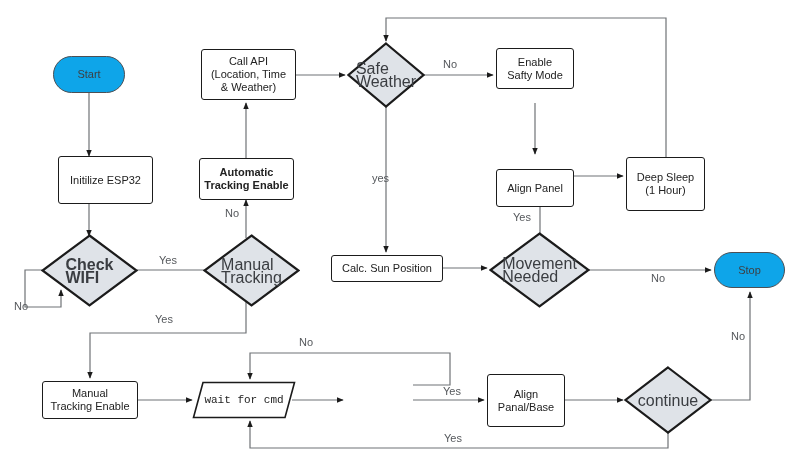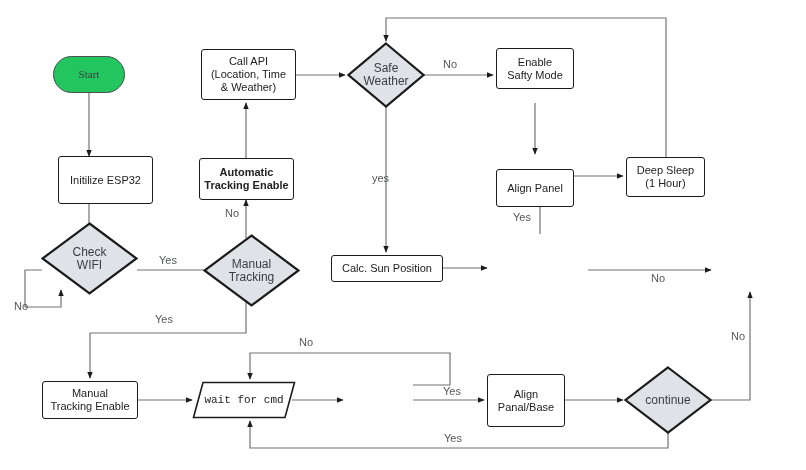--- a/index.html
+++ b/index.html
@@ -43,11 +43,10 @@
     border-radius: 3px;
   }
   .terminal {
-    background: #22c55e;
+    background: #0ea5e9;
     border: 1.4px solid #4c4f54;
     border-radius: 999px;
     color: #3d4044;
-    font-family: Liberation Serif, serif;
   }
   .decision-wrap {
     position: absolute;

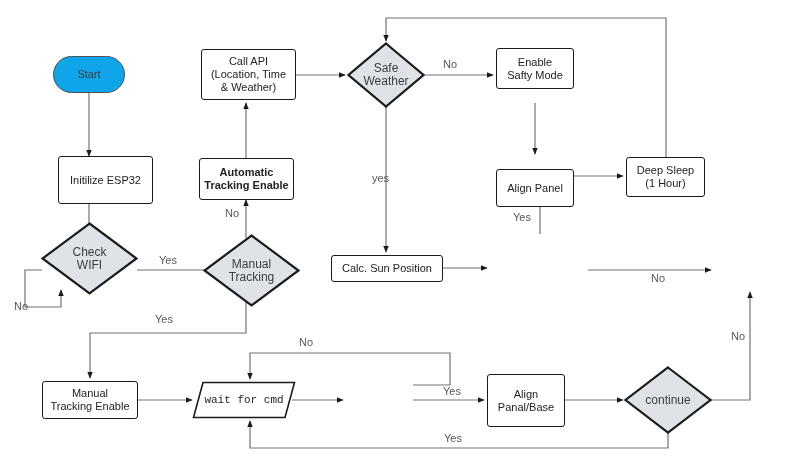--- a/index.html
+++ b/index.html
@@ -68,8 +68,8 @@
     display: flex;
     align-items: center;
     justify-content: center;
-    text-align: center;
-    font-size: 12px;
+    text-align: left;
+    font-size: 16px;
     line-height: 13px;
     color: #3a3d41;
     white-space: pre-line;

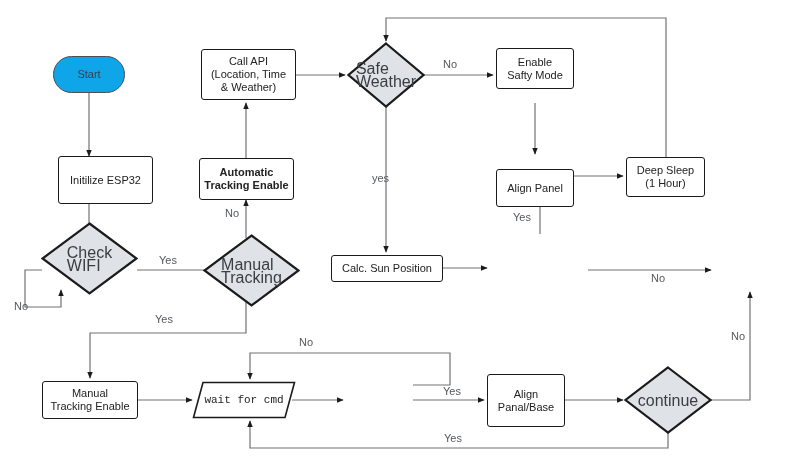--- a/index.html
+++ b/index.html
@@ -213,7 +213,7 @@
 
   <div class="node proc" style="left:496px; top:157px; width:78px; height:38px;margin-top:12px;">Align Panel</div>
 
-  <div class="node proc" style="left:626px; top:157px; width:79px; height:40px;">Deep Sleep
+  <div class="node proc" style="left:626px; top:157px; width:79px; height:54px;">Deep Sleep
 (1 Hour)</div>
 
   <div class="node proc" style="left:331px; top:255px; width:112px; height:27px;">Calc. Sun Position</div>

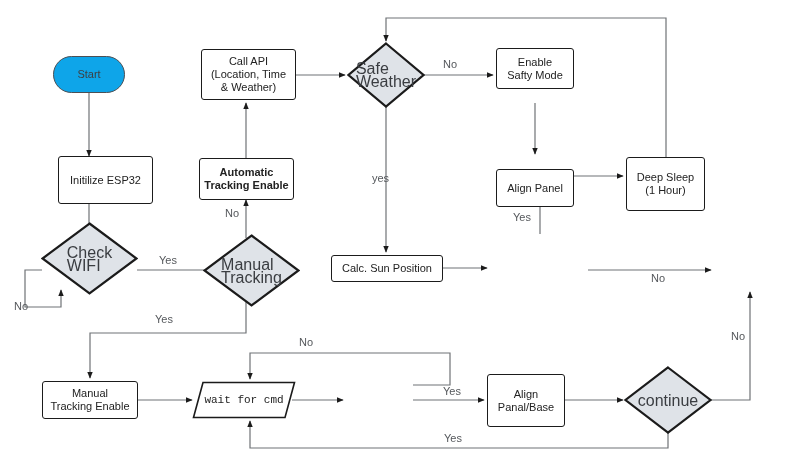--- a/index.html
+++ b/index.html
@@ -177,7 +177,7 @@
 
   <div class="node proc" style="left:58px; top:156px; width:95px; height:48px;">Initilize ESP32</div>
 
-  <div class="decision-wrap" style="left:41px; top:222px; width:97px; height:73px;">
+  <div class="decision-wrap" style="left:41px; top:234px; width:97px; height:73px;font-weight:bold;">
     <svg class="decision-shape" viewBox="0 0 97 73">
       <polygon points="48.5,1.5 95.5,36.5 48.5,71.5 1.5,36.5" fill="#dfe3e8" stroke="#1b1b1b" stroke-width="2.2"></polygon>
     </svg>

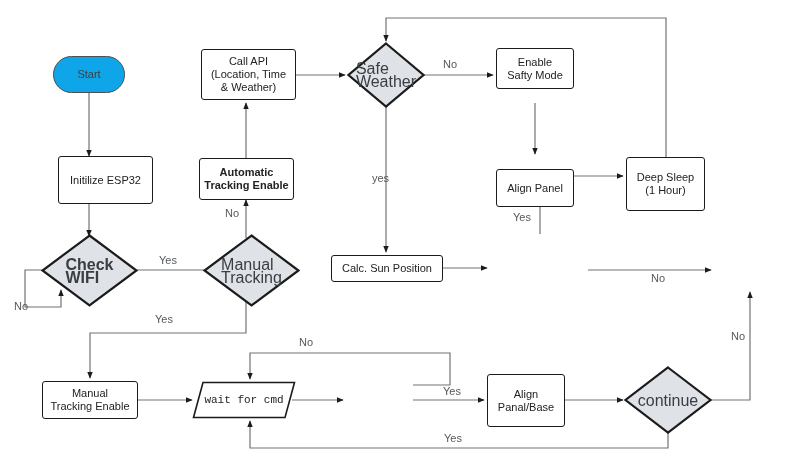--- a/index.html
+++ b/index.html
@@ -218,6 +218,13 @@
 
   <div class="node proc" style="left:331px; top:255px; width:112px; height:27px;">Calc. Sun Position</div>
 
+  <div class="decision-wrap" style="left:489px; top:232px; width:101px; height:76px;">
+    <svg class="decision-shape" viewBox="0 0 101 76">
+      <polygon points="50.5,1.5 99.5,38 50.5,74.5 1.5,38" fill="#dfe3e8" stroke="#1b1b1b" stroke-width="2.2"></polygon>
+    </svg>
+    <div class="decision-label">Movement
+Needed</div>
+  </div>
 
 
   <div class="node proc" style="left:42px; top:381px; width:96px; height:38px;">Manual

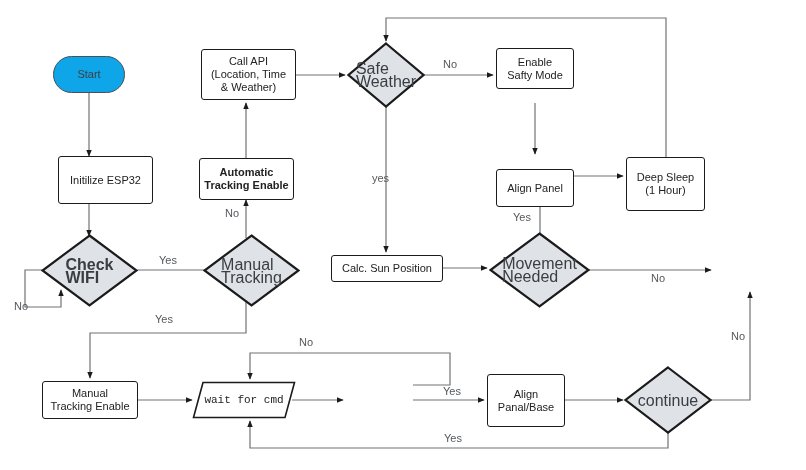--- a/index.html
+++ b/index.html
@@ -226,6 +226,7 @@
 Needed</div>
   </div>
 
+  <div class="node terminal" style="left:714px; top:252px; width:71px; height:36px;">Stop</div>
 
   <div class="node proc" style="left:42px; top:381px; width:96px; height:38px;">Manual
 Tracking Enable</div>

